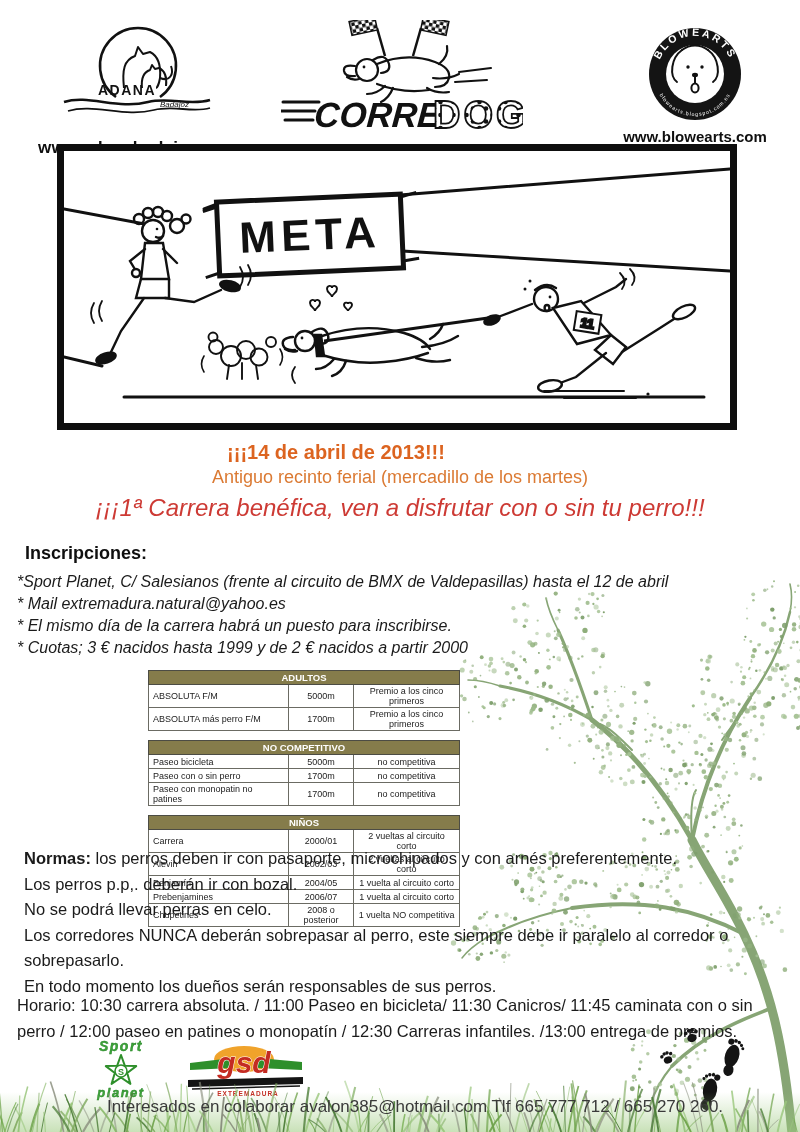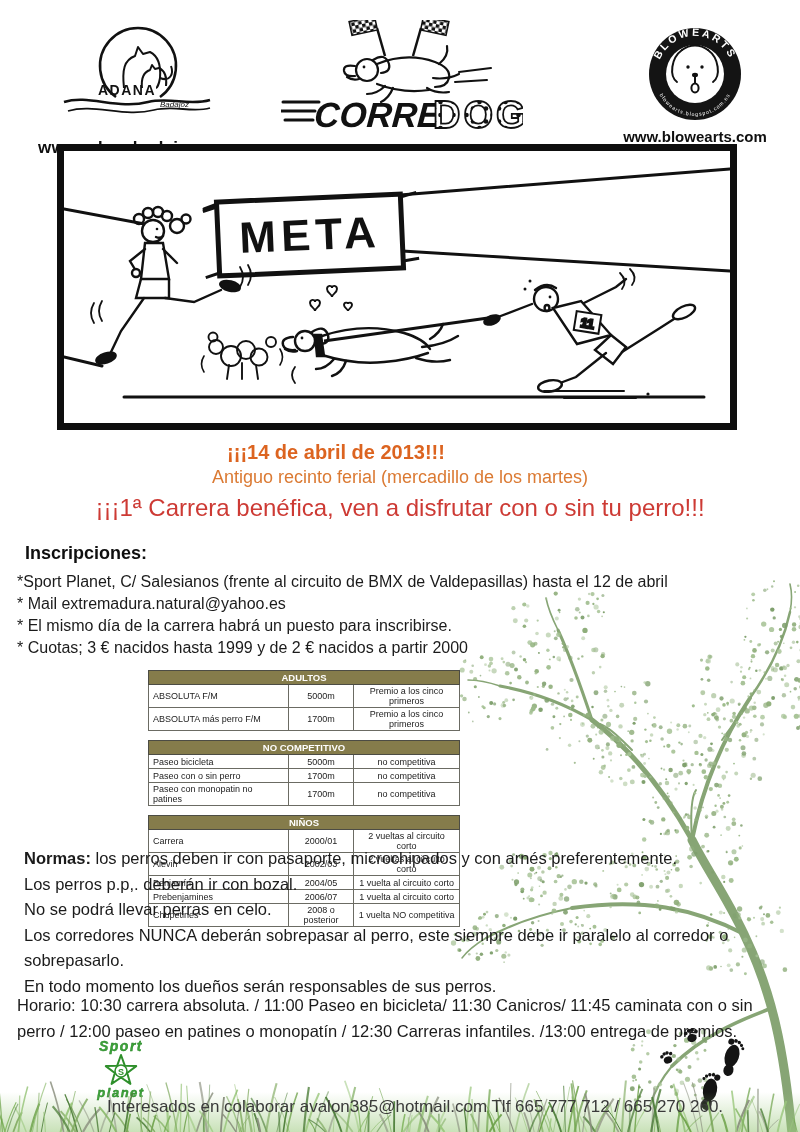--- a/index.html
+++ b/index.html
@@ -23,7 +23,7 @@
   
   .date{left:0;top:441px;width:672px;text-align:center;font-size:20px;font-weight:bold;color:#DC6420;z-index:1;}
   .location{left:0;top:467px;width:800px;text-align:center;font-size:18px;color:#DB7A33;z-index:1;}
-  .headline{left:0;top:494px;width:800px;text-align:center;font-size:24px;color:#CD3A34;z-index:1;}
+  .headline{left:0;top:494px;width:800px;text-align:center;font-size:24px;color:#CD3A34;z-index:1;font-style:italic;}
 
   
   .inscr-title{left:25px;top:543px;font-size:18px;font-weight:bold;color:#101010;z-index:1;}

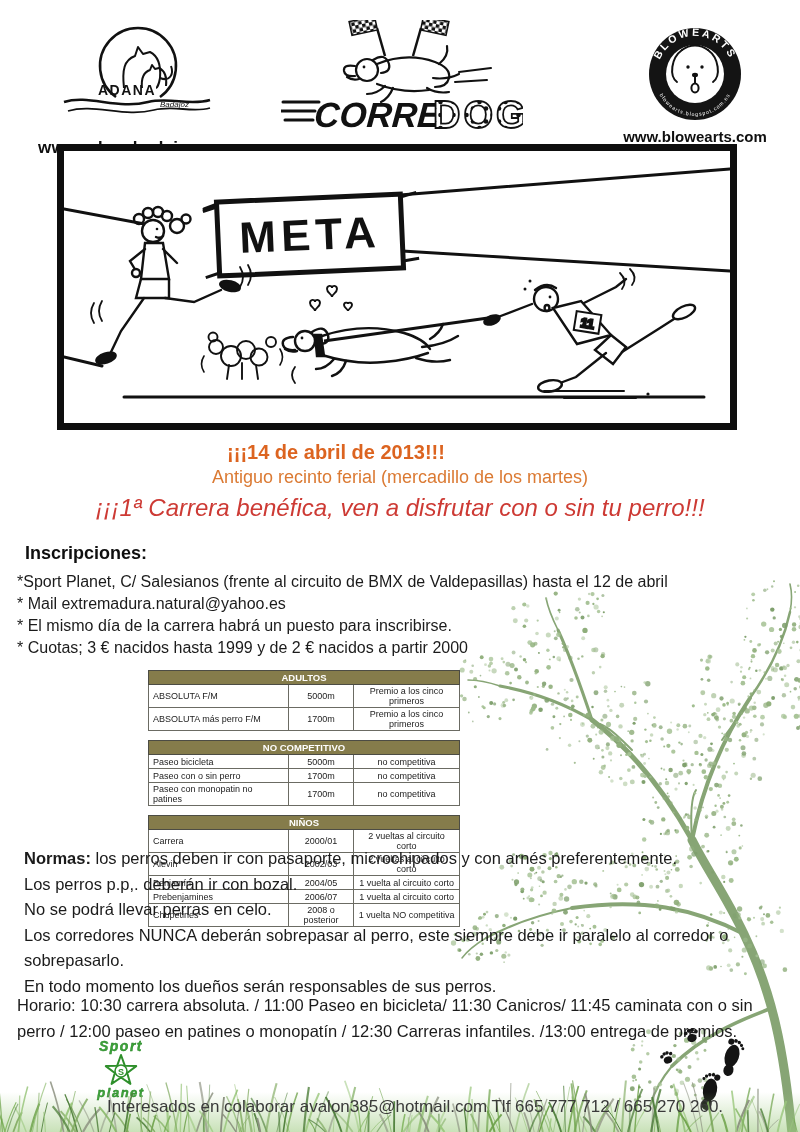--- a/index.html
+++ b/index.html
@@ -27,7 +27,7 @@
 
   
   .inscr-title{left:25px;top:543px;font-size:18px;font-weight:bold;color:#101010;z-index:1;}
-  .inscr-items{left:17px;top:571px;width:720px;font-size:16px;color:#1b1b1b;line-height:22px;z-index:1;}
+  .inscr-items{left:17px;top:571px;width:720px;font-size:16px;color:#1b1b1b;line-height:22px;z-index:1;font-style:italic;}
 
   
   .tables{left:148px;top:670px;width:314px;z-index:1;}

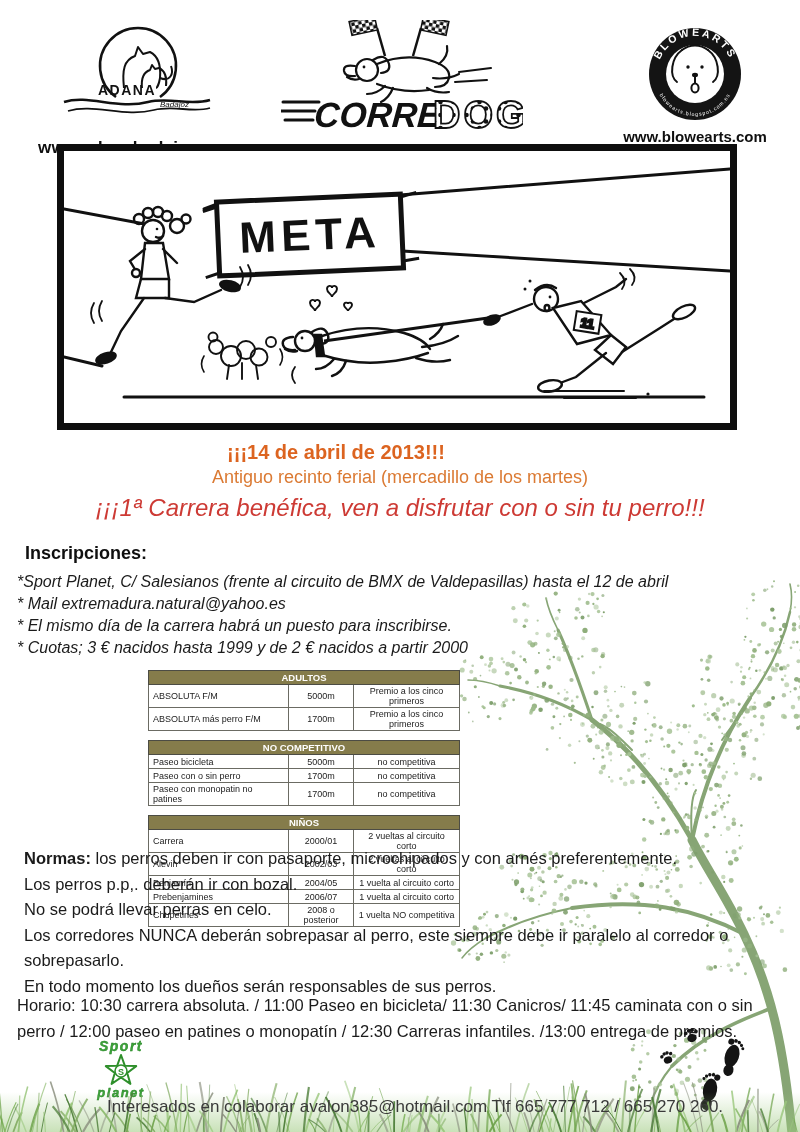--- a/index.html
+++ b/index.html
@@ -1240,6 +1240,17 @@
     </svg>
   </div>
 
+  <div class="layer gsd">
+    <svg width="128" height="58" viewBox="0 0 128 58">
+      <ellipse cx="62" cy="17" rx="30" ry="13" fill="#F0A32B"></ellipse>
+      <path d="M8,21 L50,16 L50,26 L8,28 Z" fill="#2E8F2B"></path>
+      <path d="M76,16 L120,20 L120,28 L76,26 Z" fill="#2E8F2B"></path>
+      <text x="62" y="31" text-anchor="middle" font-size="30" font-weight="bold" font-style="italic" fill="#C42B22" stroke="#fff" stroke-width="1" paint-order="stroke">gsd</text>
+      <path d="M6,38 L121,35 L121,42 L6,45 Z" fill="#141414"></path>
+      <path d="M10,47 L118,44" stroke="#141414" stroke-width="1.6"></path>
+      <text x="66" y="54" text-anchor="middle" font-size="6.5" font-weight="bold" letter-spacing="1" fill="#C42B22">EXTREMADURA</text>
+    </svg>
+  </div>
 
   <div class="layer footprints">
     <svg width="112" height="84" viewBox="0 0 112 84">

